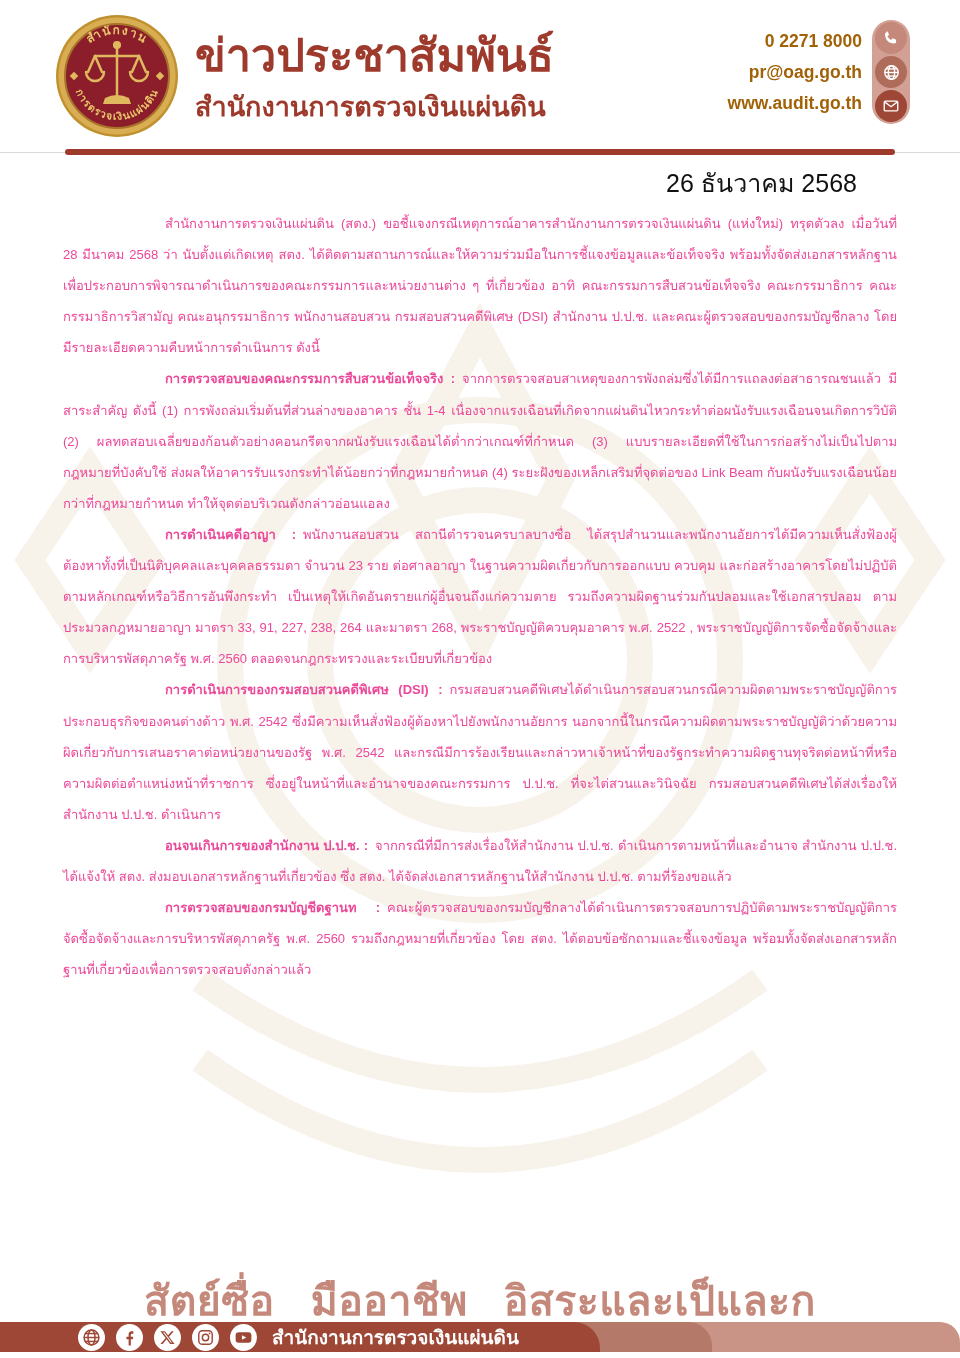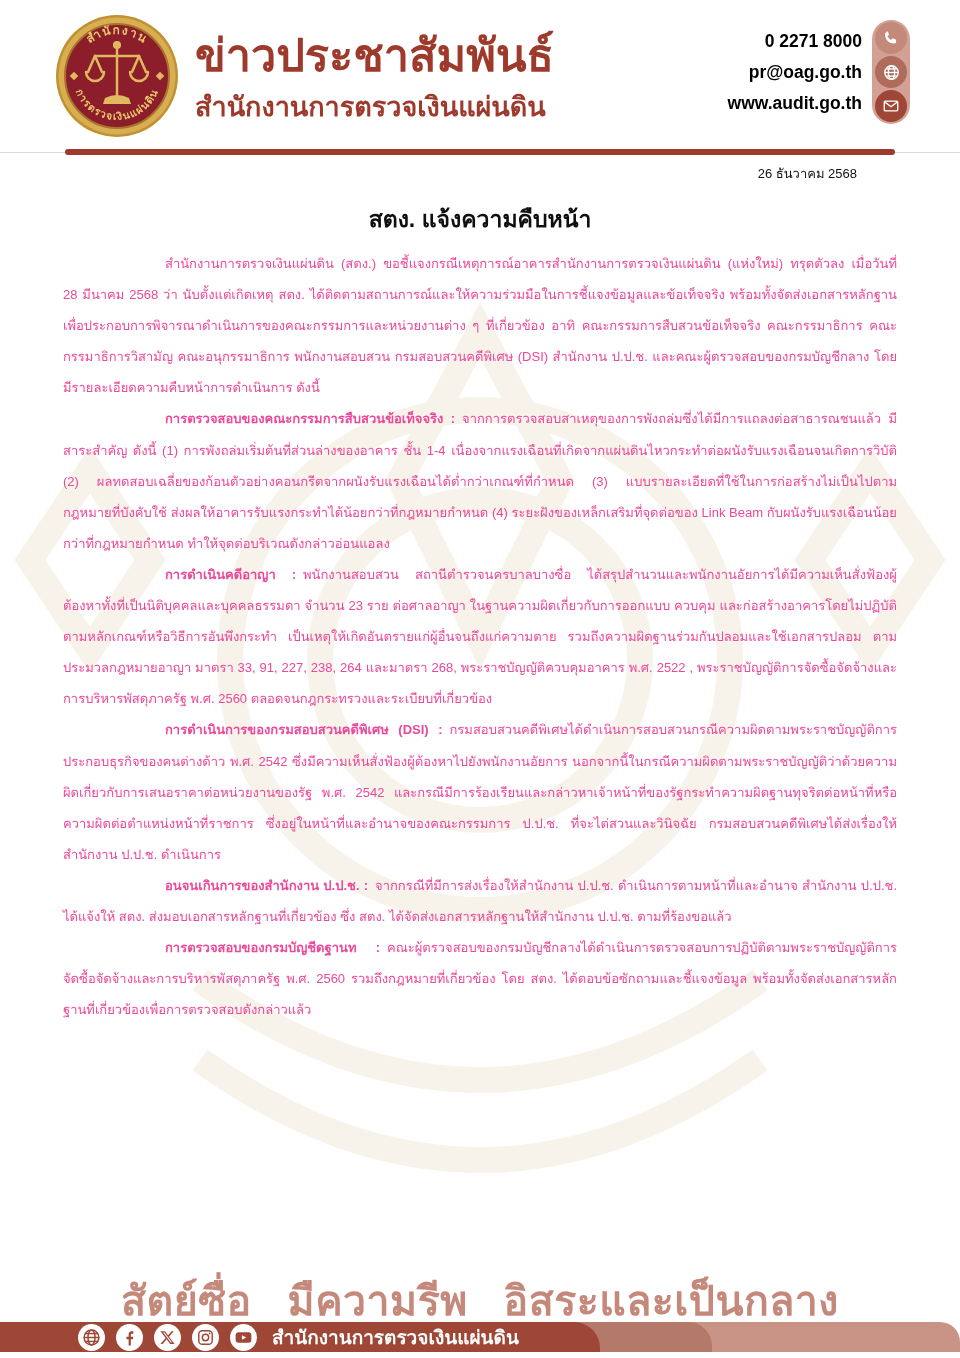--- a/index.html
+++ b/index.html
@@ -18,7 +18,7 @@
   .brand-sub{font-size:27px;font-weight:bold;color:#9E3A2B;margin-top:4px;}
   .contact{position:absolute;right:0;top:8px;display:flex;align-items:center;}
   .contact-text{display:flex;flex-direction:column;align-items:flex-end;justify-content:center;margin-right:10px;}
-  .contact-text div{font-size:17.5px;font-weight:bold;color:#000000;line-height:31px;}
+  .contact-text div{font-size:17.5px;font-weight:bold;color:#a16207;line-height:31px;}
   .icon-pill{width:38px;height:104px;background:#D2A094;border-radius:19px;position:relative;}
   .icon-pill .ic{position:absolute;left:3px;width:32px;height:32px;border-radius:50%;
       display:flex;align-items:center;justify-content:center;}

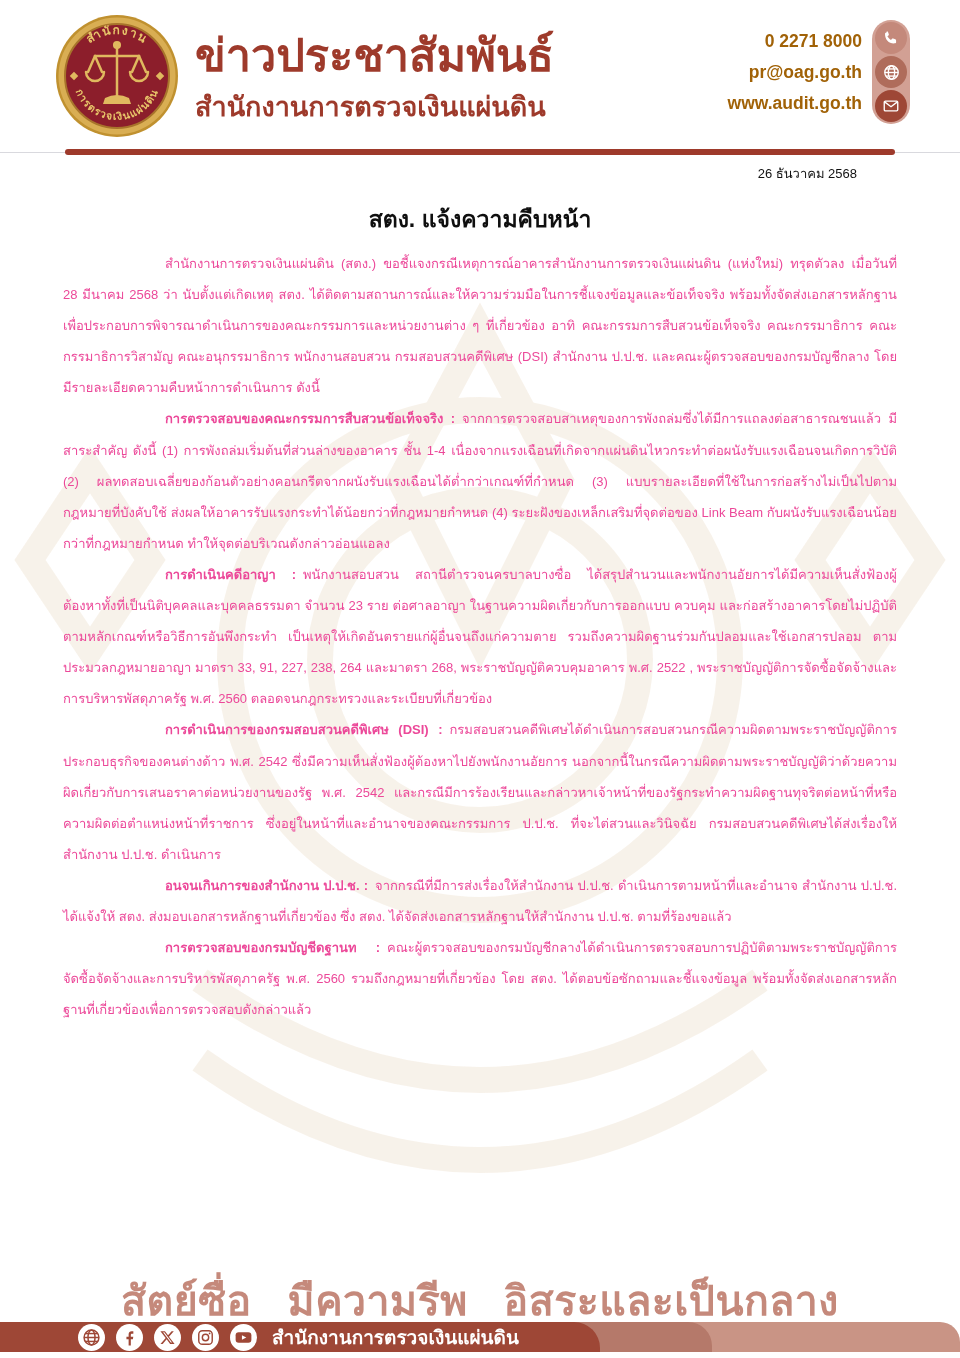--- a/index.html
+++ b/index.html
@@ -28,7 +28,7 @@
   
   .rule-thin{position:absolute;top:152px;left:0;width:100%;height:1px;background:#d9d9de;}
   .rule{position:absolute;top:149px;left:65px;right:65px;height:6px;background:#9E3A2B;border-radius:3px;}
-  .date{position:absolute;top:163px;right:103px;font-size:13px;color:#111;}
+  .date{position:absolute;top:163px;right:103px;font-size:25px;color:#111;}
   
   .content{position:absolute;top:199px;left:63px;width:834px;}
   .doc-title{font-size:23px;font-weight:bold;text-align:center;line-height:40px;color:#0f0f0f;}

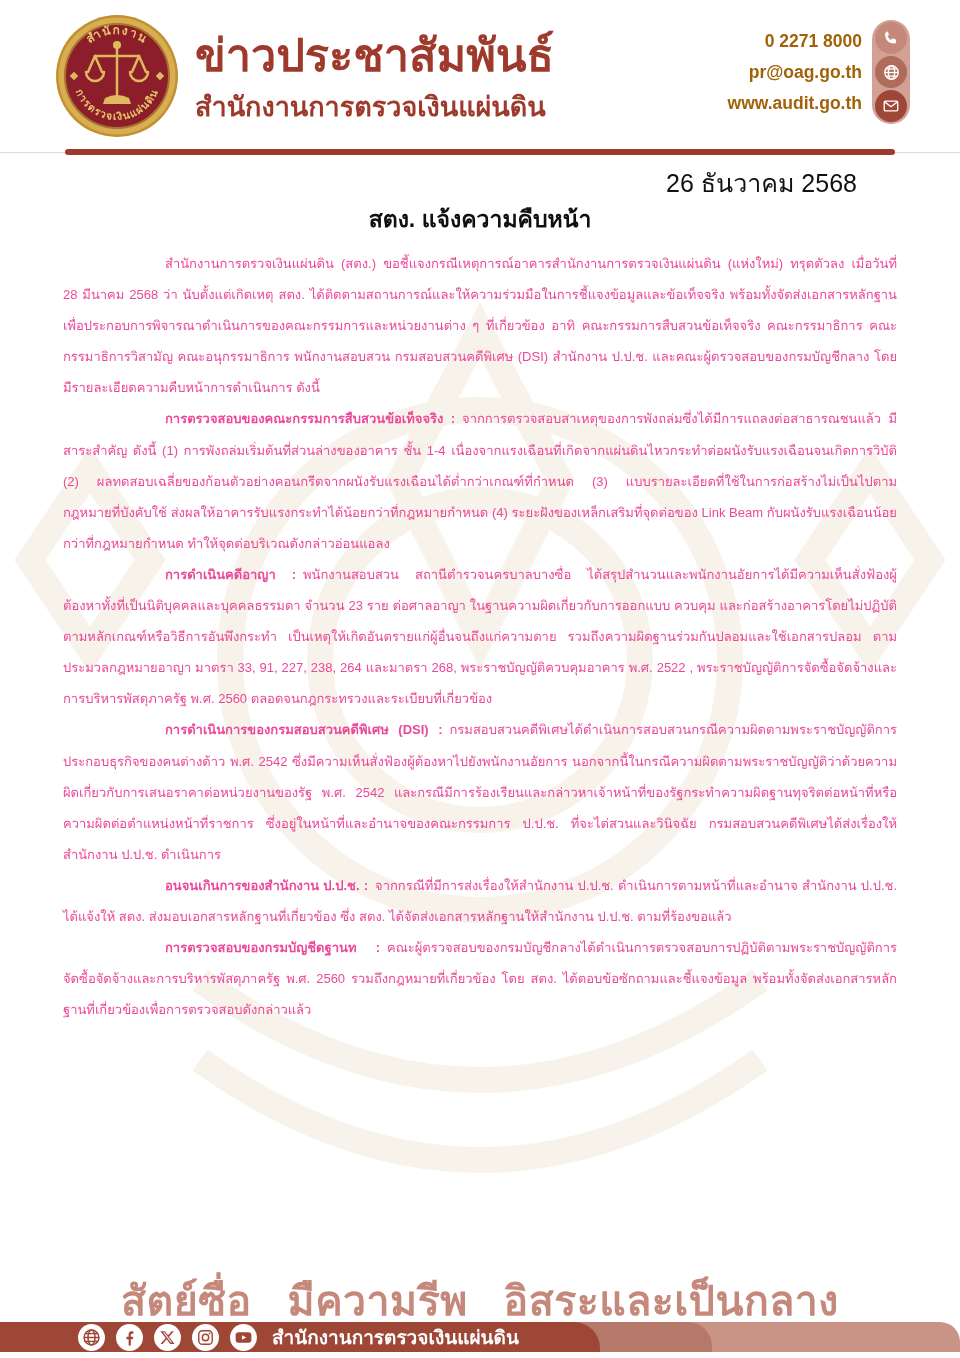--- a/index.html
+++ b/index.html
@@ -145,7 +145,6 @@
   <div class="date">26 ธันวาคม 2568</div>
 
   <div class="content">
-    <div class="doc-title">สตง. แจ้งความคืบหน้า</div>
 
     <div class="doc-body">
       <p class="para"><b class="lead"></b><span>สำนักงานการตรวจเงินแผ่นดิน (สตง.) ขอชี้แจงกรณีเหตุการณ์อาคารสำนักงานการตรวจเงินแผ่นดิน (แห่งใหม่) ทรุดตัวลง เมื่อวันที่ 28 มีนาคม 2568 ว่า นับตั้งแต่เกิดเหตุ สตง. ได้ติดตามสถานการณ์และให้ความร่วมมือในการชี้แจงข้อมูลและข้อเท็จจริง พร้อมทั้งจัดส่งเอกสารหลักฐานเพื่อประกอบการพิจารณาดำเนินการของคณะกรรมการและหน่วยงานต่าง ๆ ที่เกี่ยวข้อง อาทิ คณะกรรมการสืบสวนข้อเท็จจริง คณะกรรมาธิการ คณะกรรมาธิการวิสามัญ คณะอนุกรรมาธิการ พนักงานสอบสวน กรมสอบสวนคดีพิเศษ (DSI) สำนักงาน ป.ป.ช. และคณะผู้ตรวจสอบของกรมบัญชีกลาง โดยมีรายละเอียดความคืบหน้าการดำเนินการ ดังนี้</span></p>

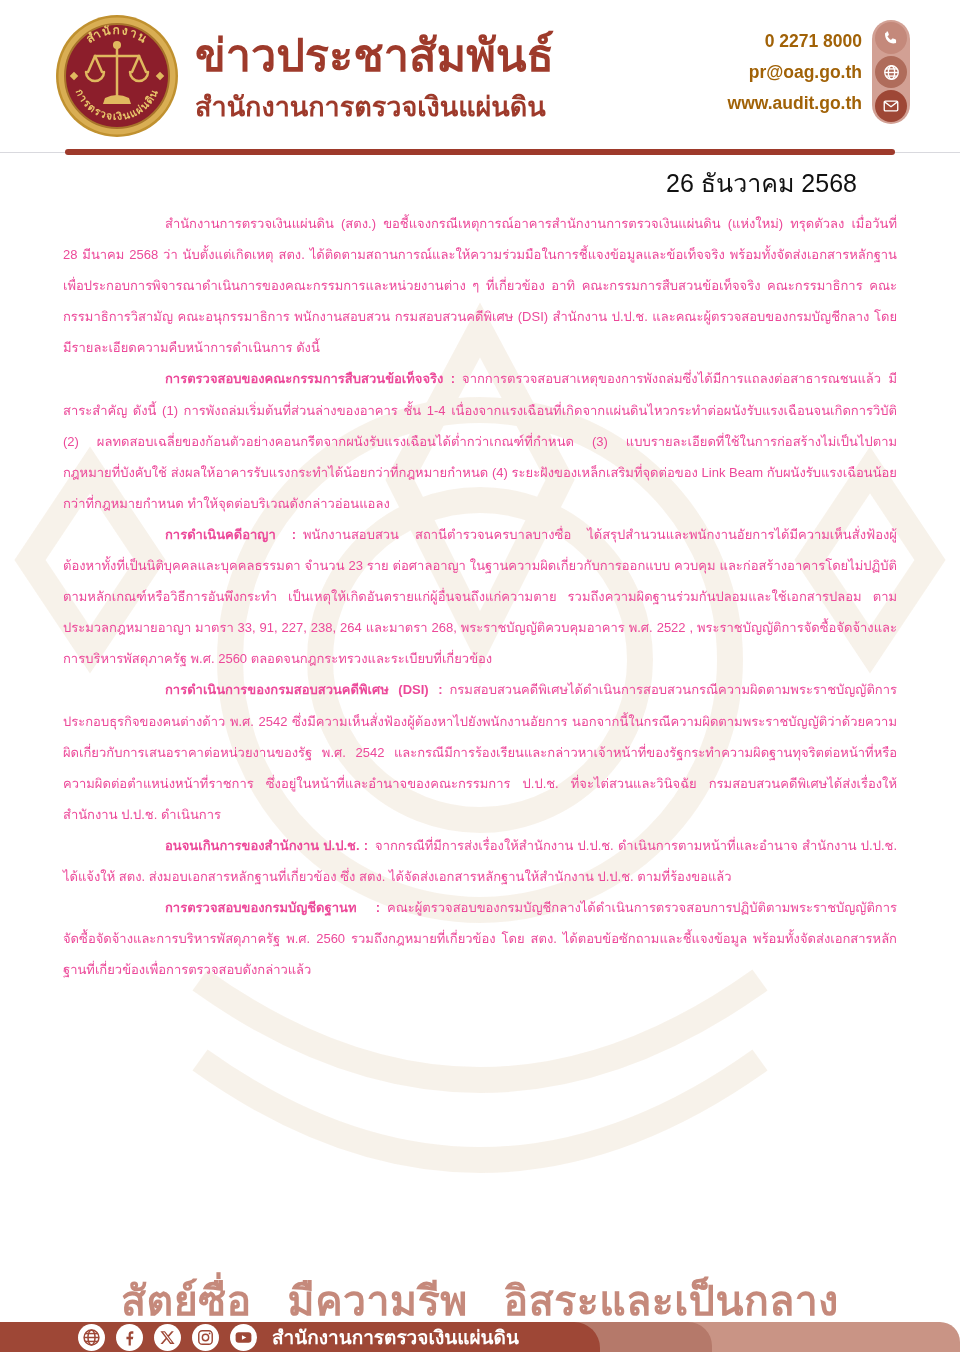--- a/index.html
+++ b/index.html
@@ -157,7 +157,7 @@
     </div>
   </div>
 
-  <div class="slogan">สัตย์ซื่อ มืความรีพ อิสระและเป็นกลาง</div>
+  <div class="slogan">สัตย์ซื่อ มืออาชีพ อิสระและเป็และก</div>
 
   <div class="footer">
     <div class="bar bar-light"></div>

